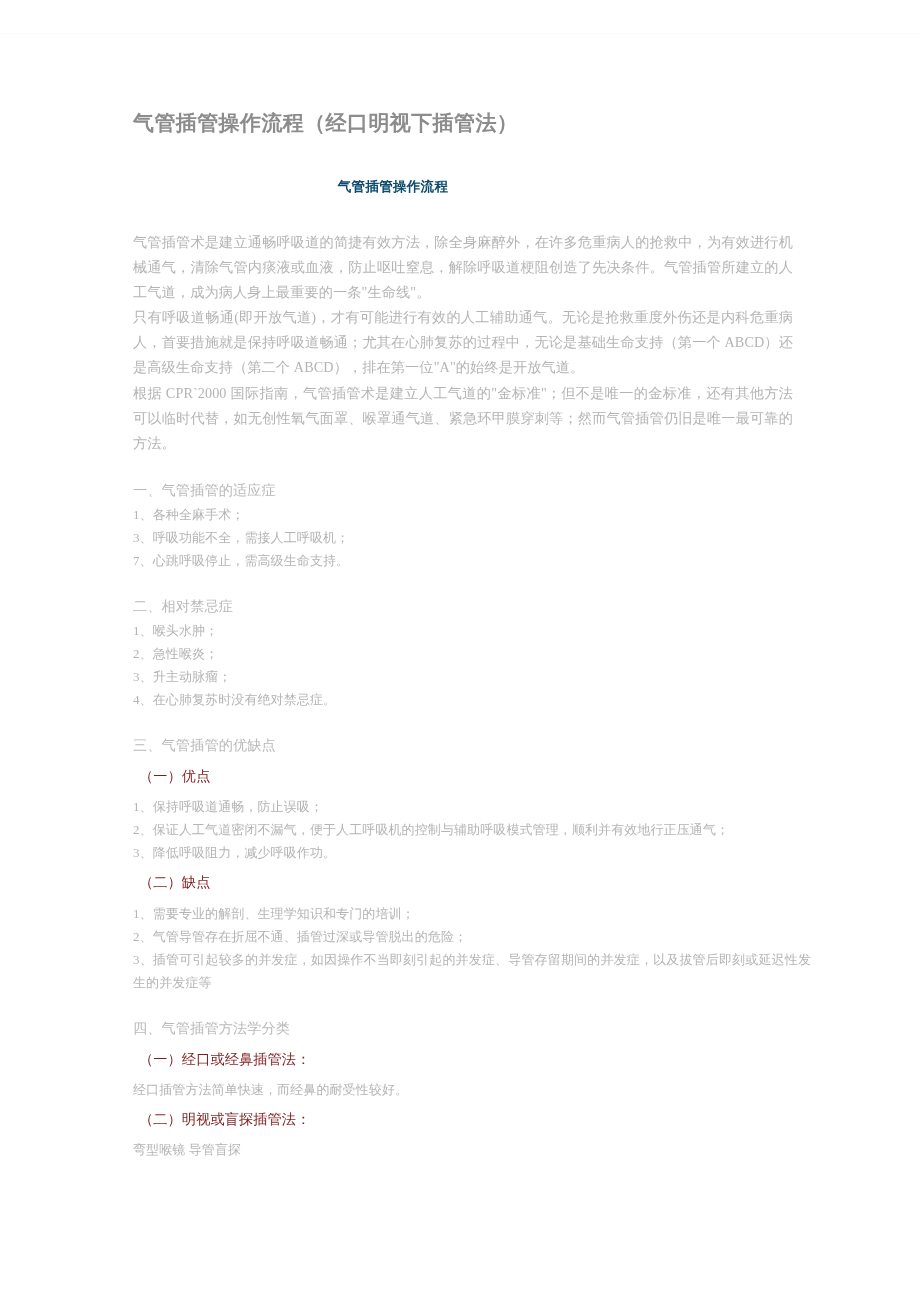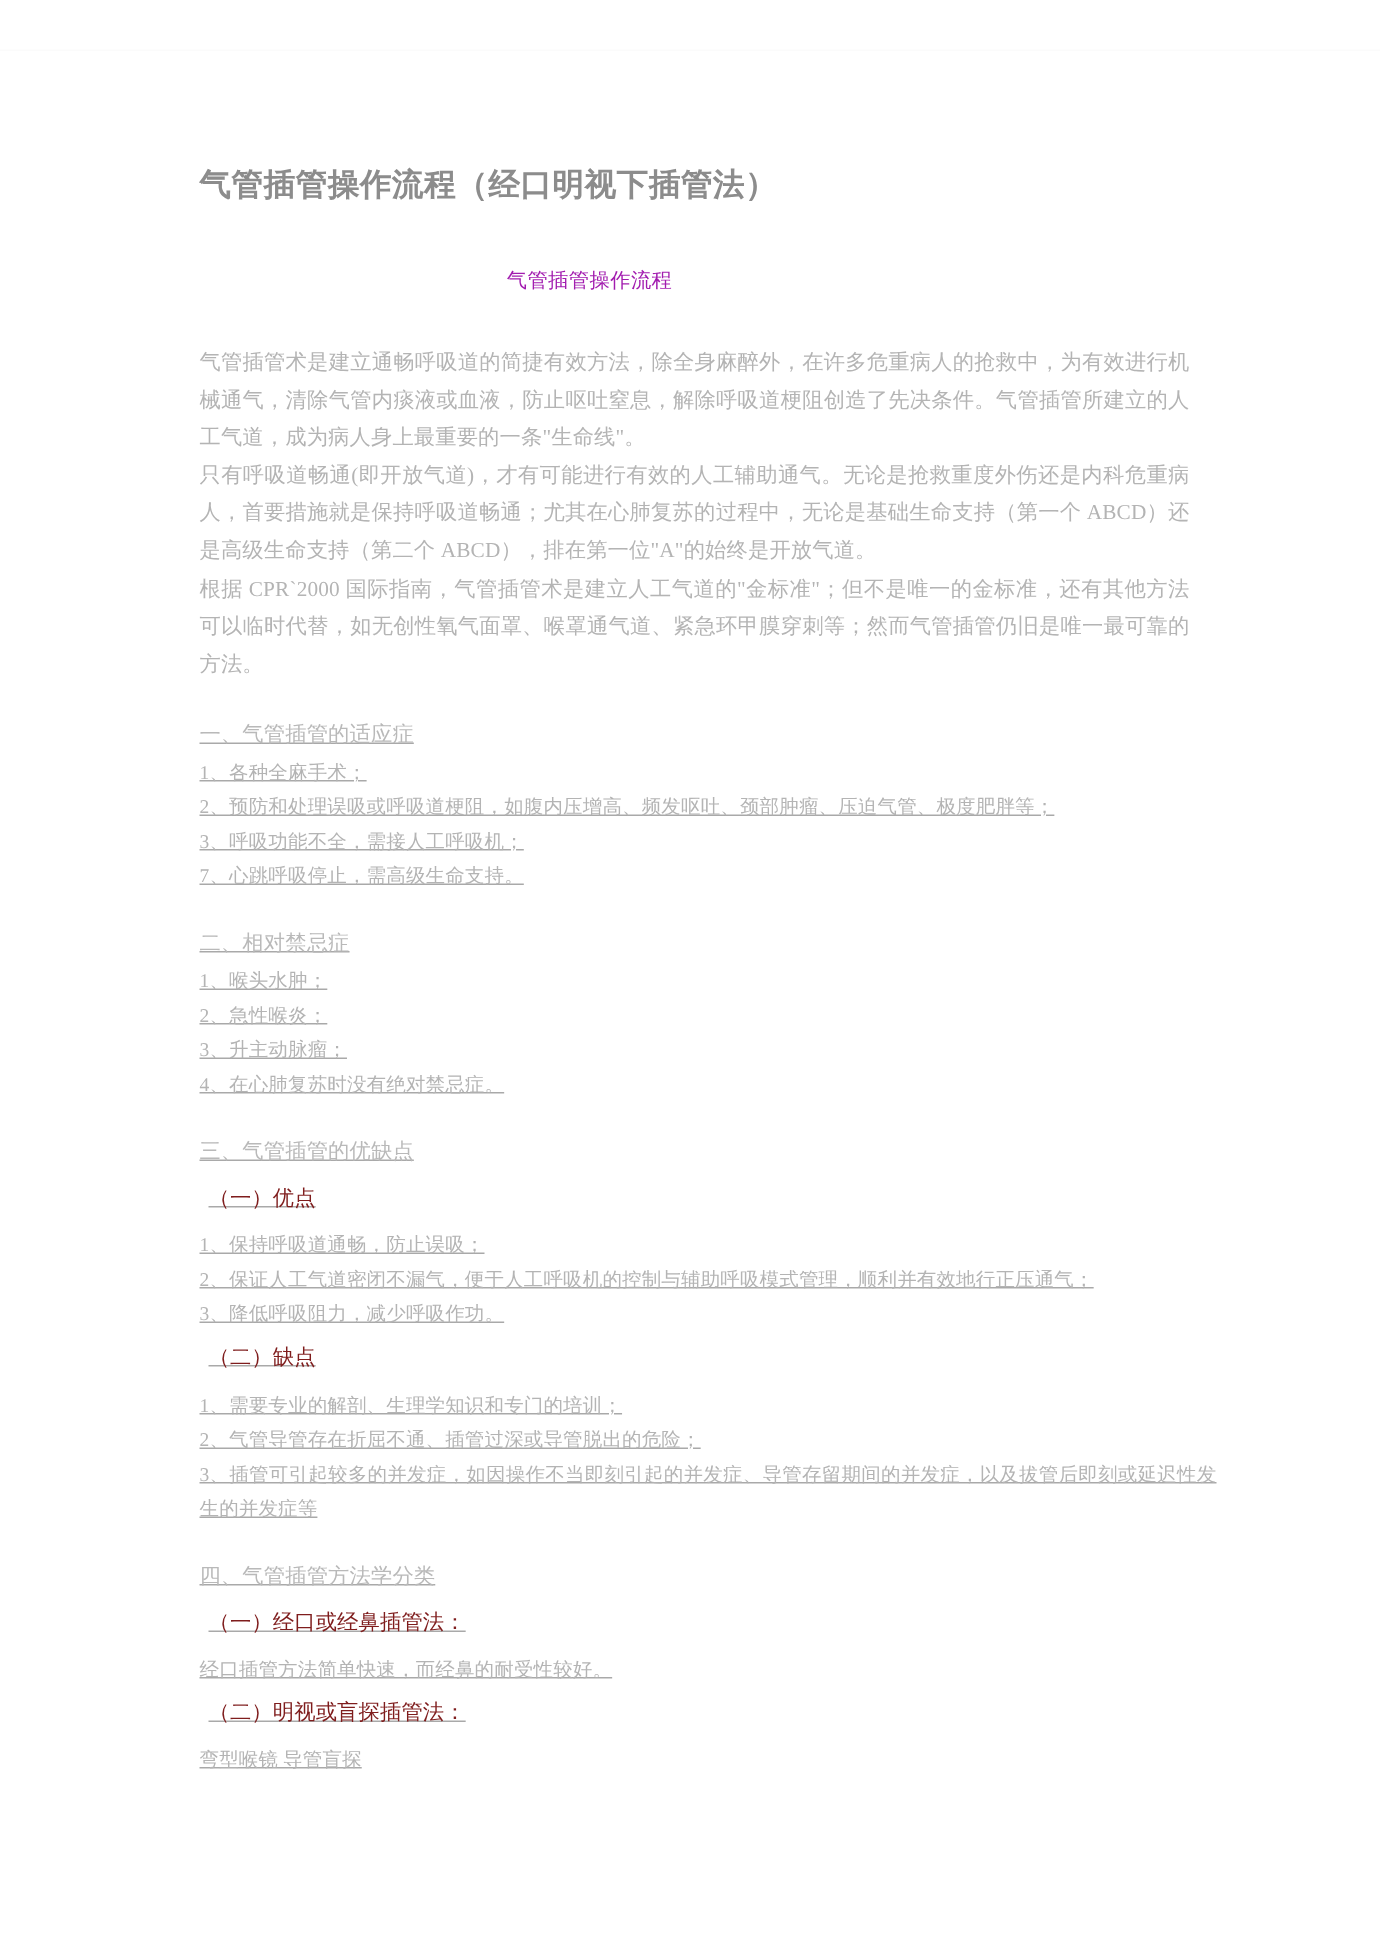--- a/index.html
+++ b/index.html
@@ -52,9 +52,10 @@
   }
   .subtitle-line {
     font-size: 13.5px;
-    color: #a21caf;
+    color: #0c4a6e;
     line-height: 1.95;
     letter-spacing: 0.3px;
+    font-weight: bold;
   }
   .para {
     font-size: 14.2px;

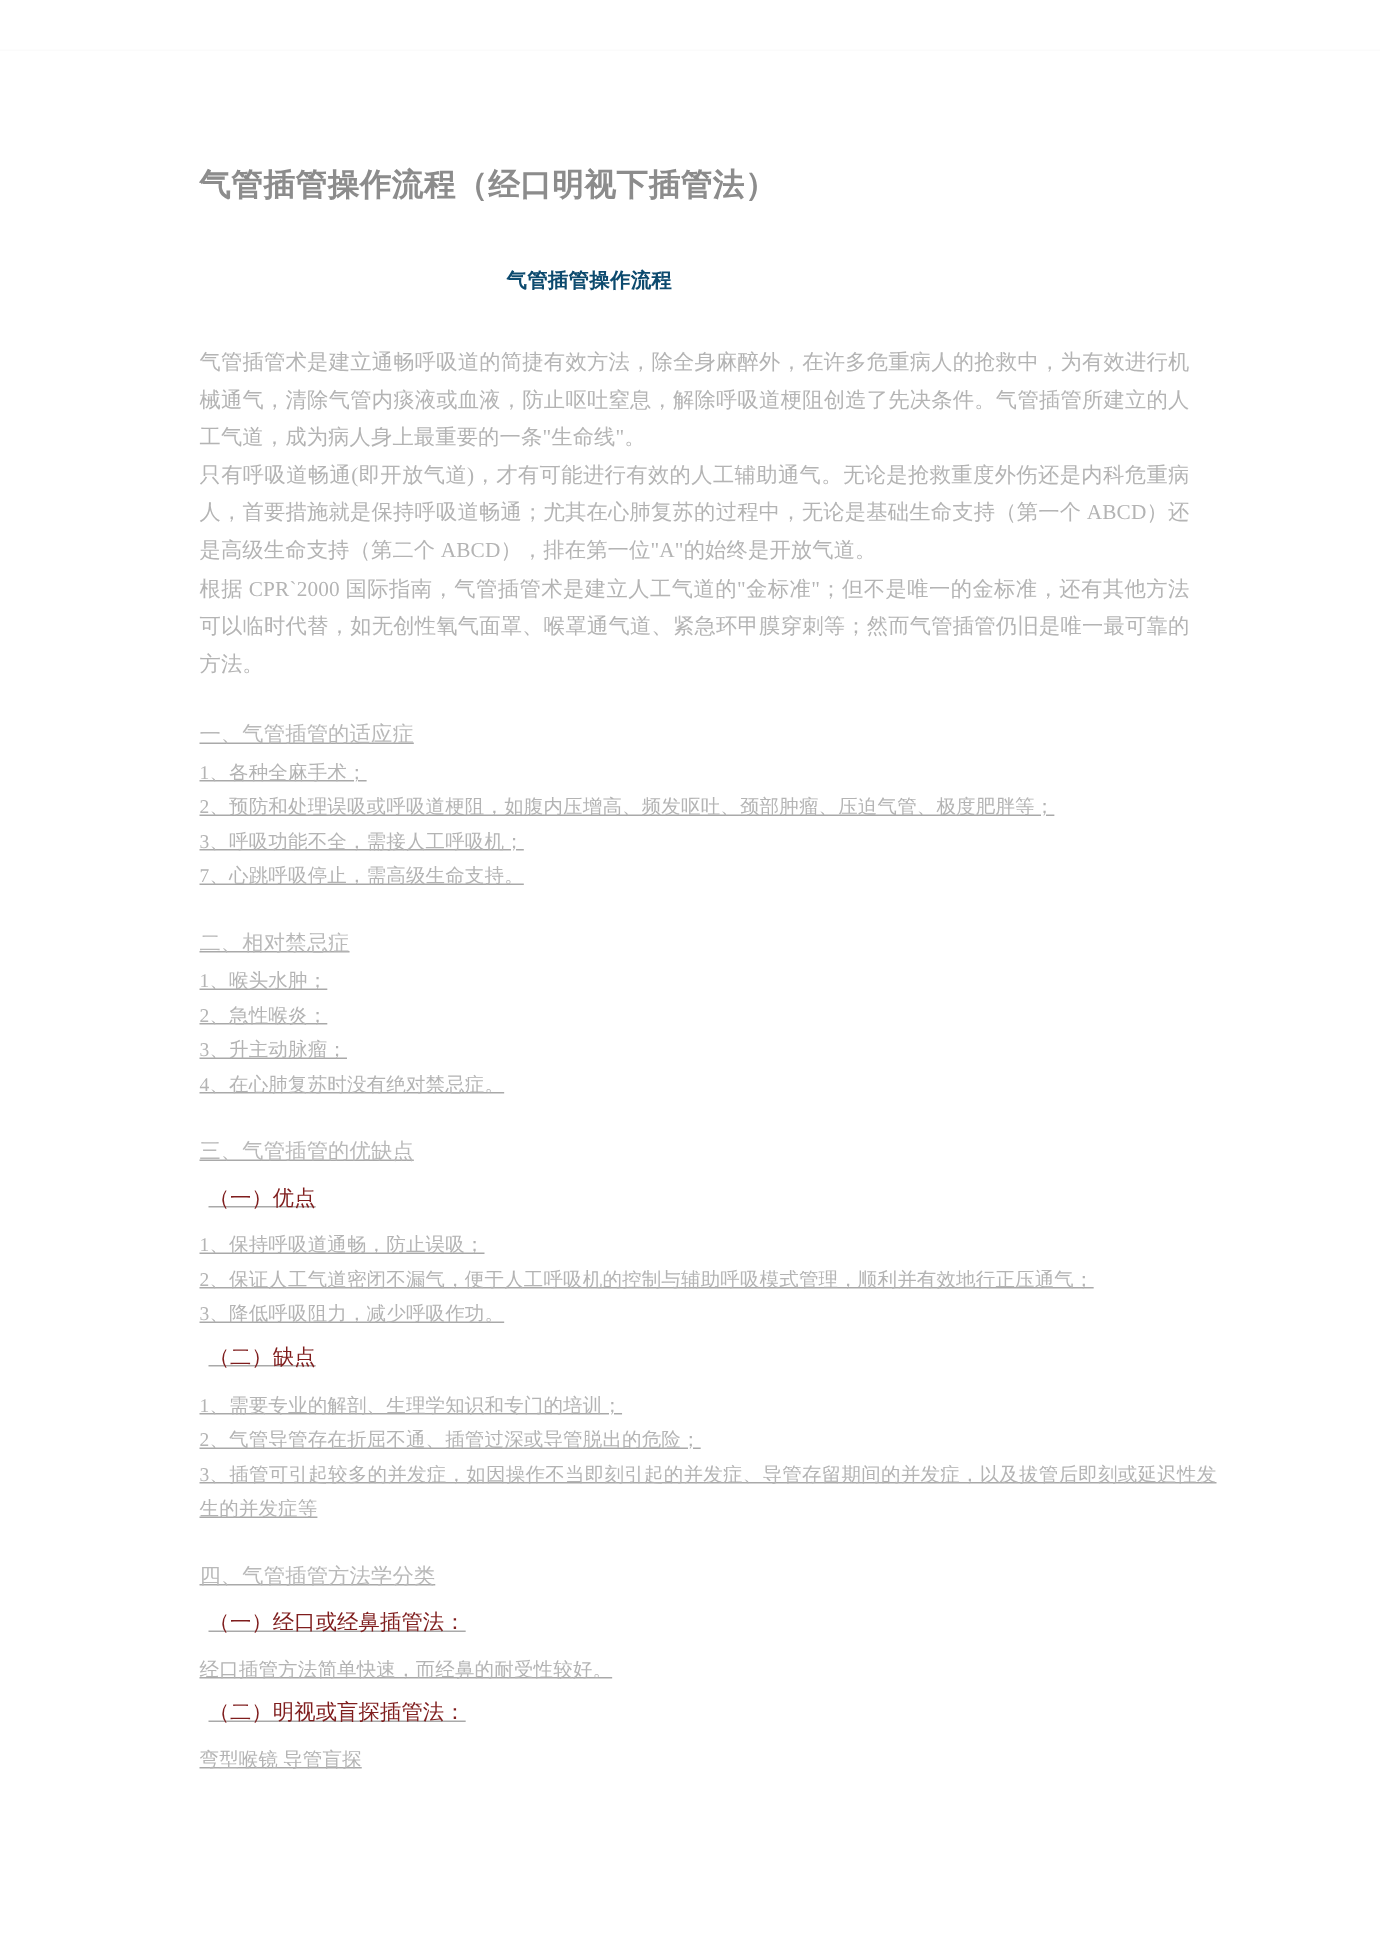--- a/index.html
+++ b/index.html
@@ -70,7 +70,6 @@
   }
   .section {
     margin: 0;
-    text-decoration: underline;
   }
   .sec-head {
     font-size: 14.2px;

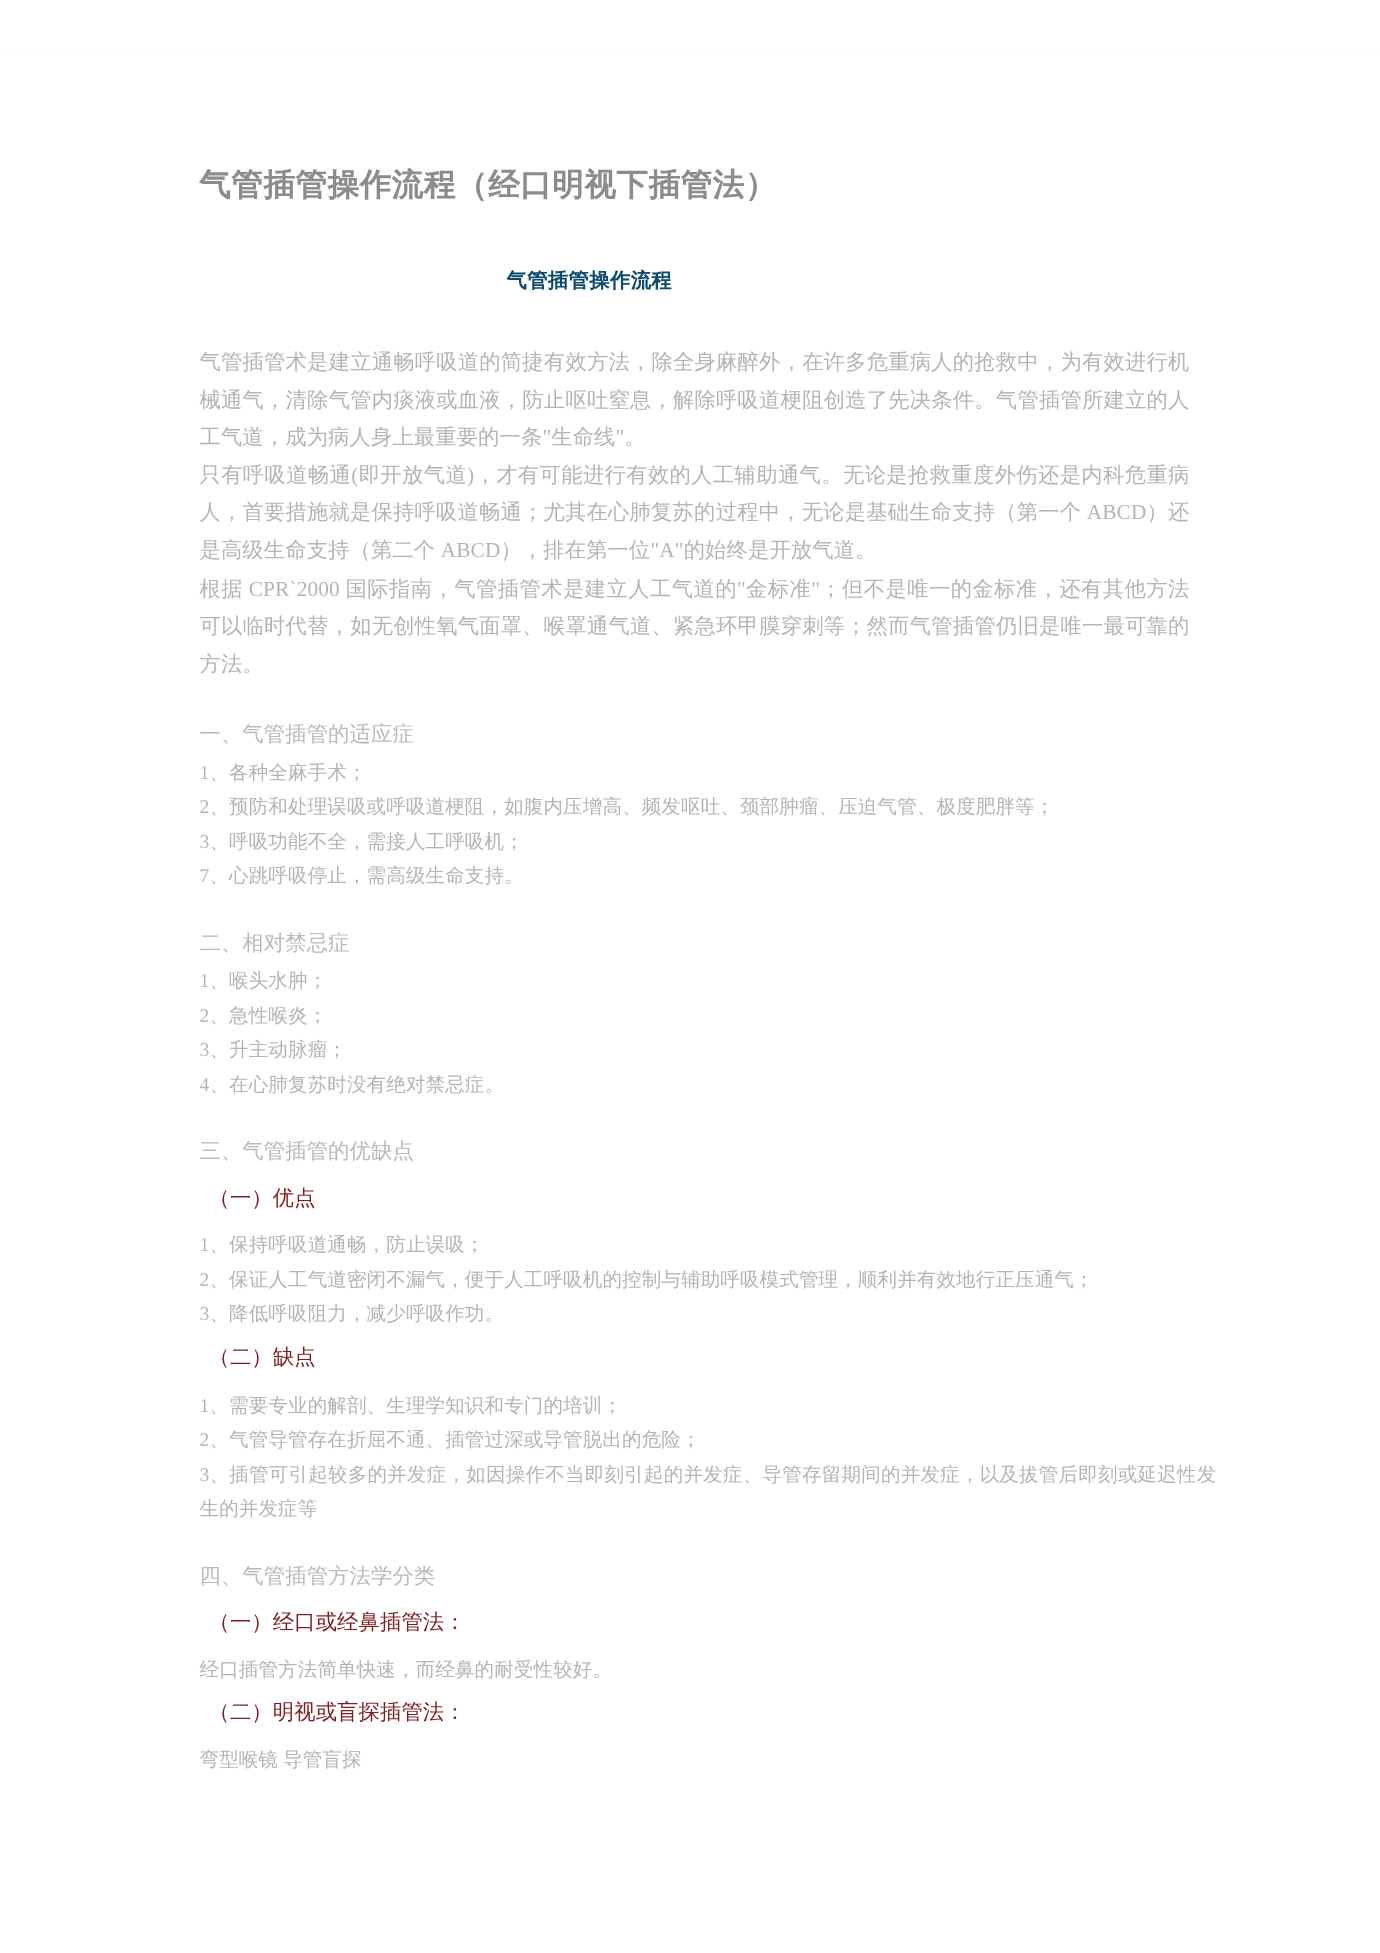--- a/index.html
+++ b/index.html
@@ -121,7 +121,6 @@
     <div class="section">
       <p class="sec-head">一、气管插管的适应症</p>
       <p class="item">1、各种全麻手术；</p>
-      <p class="item">2、预防和处理误吸或呼吸道梗阻，如腹内压增高、频发呕吐、颈部肿瘤、压迫气管、极度肥胖等；</p>
       <p class="item">3、呼吸功能不全，需接人工呼吸机；</p>
       <p class="item">7、心跳呼吸停止，需高级生命支持。</p>
     </div>

